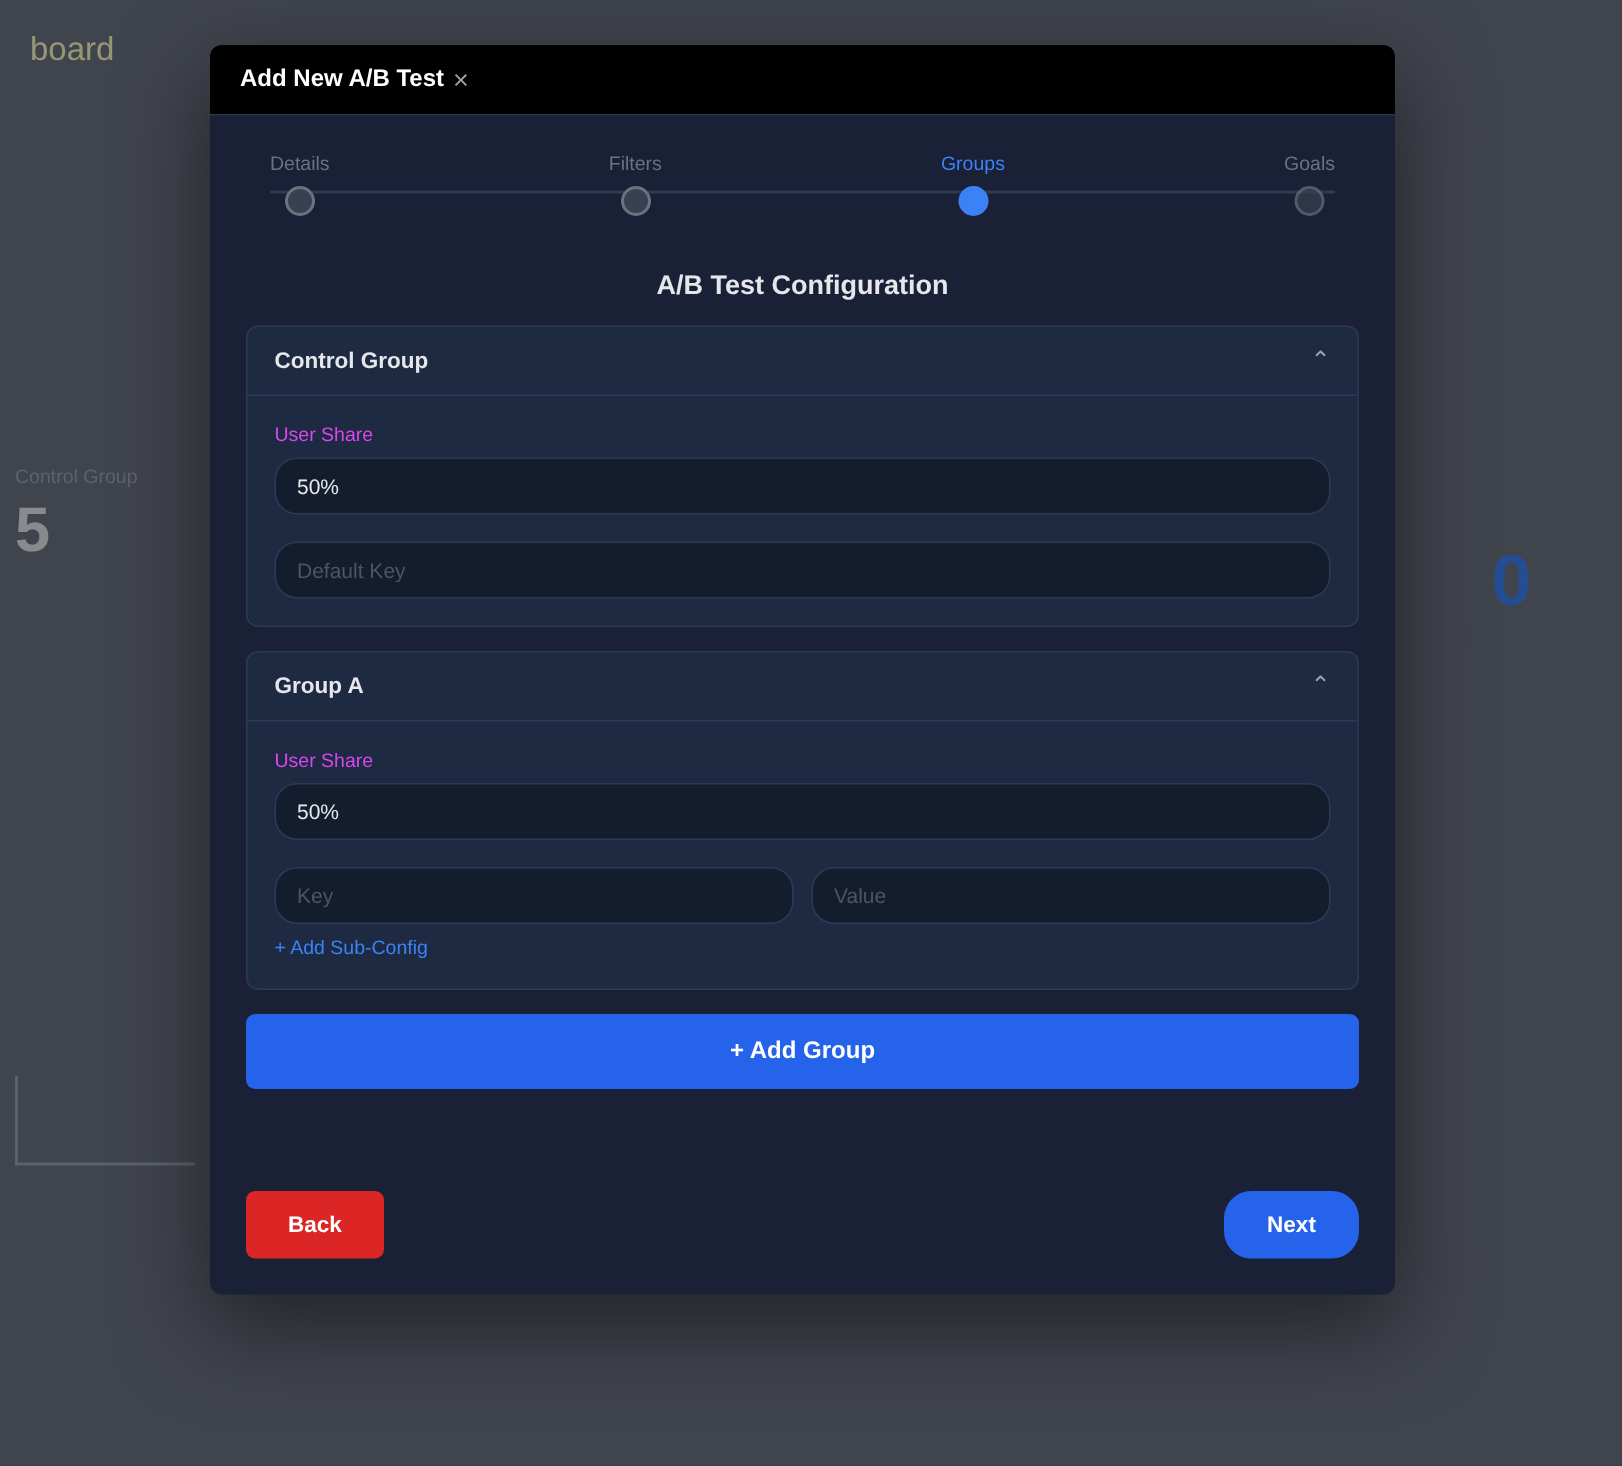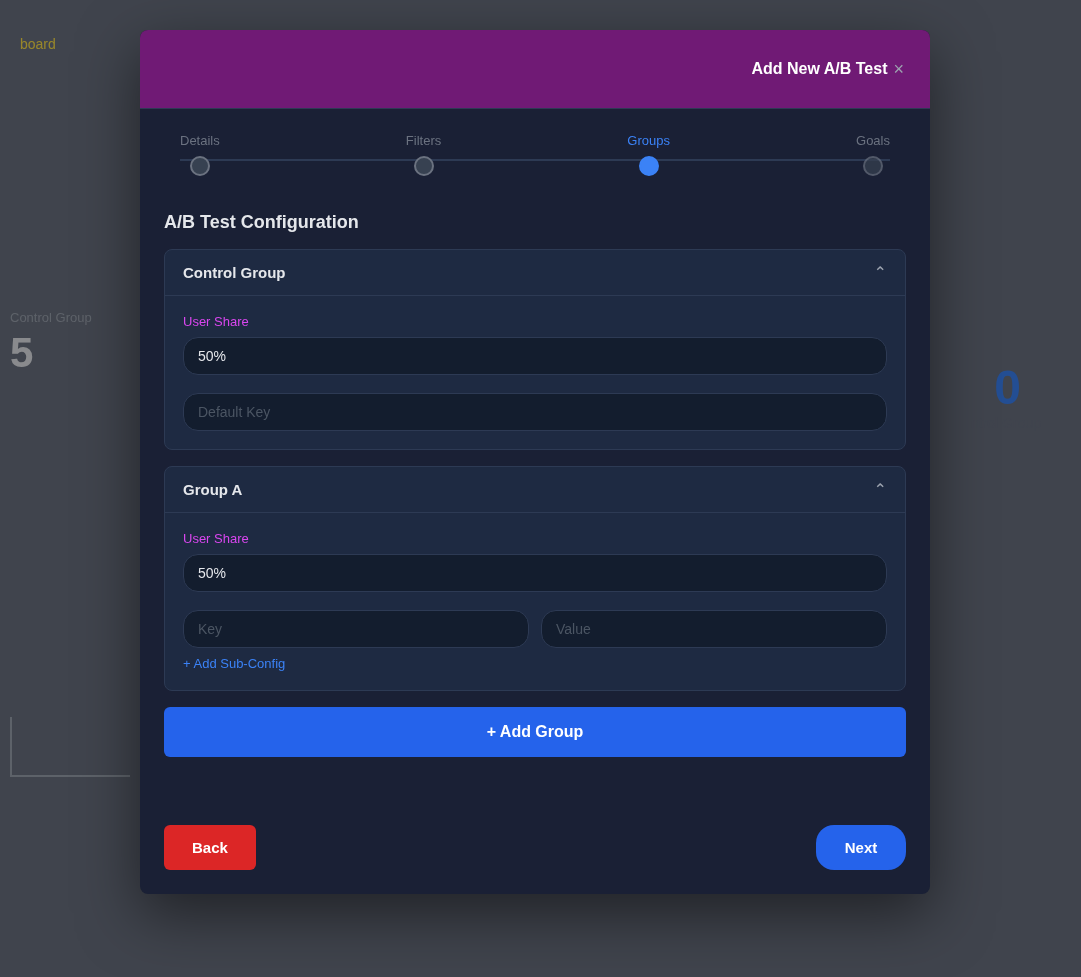--- a/index.html
+++ b/index.html
@@ -23,10 +23,10 @@
 
     .bg-sidebar-text {
       position: absolute;
-      top: 36px;
+      top: 20px;
       left: 20px;
-      color: #fde047;
-      font-size: 14px;
+      color: #fef9c3;
+      font-size: 22px;
     }
 
     .bg-control-group {

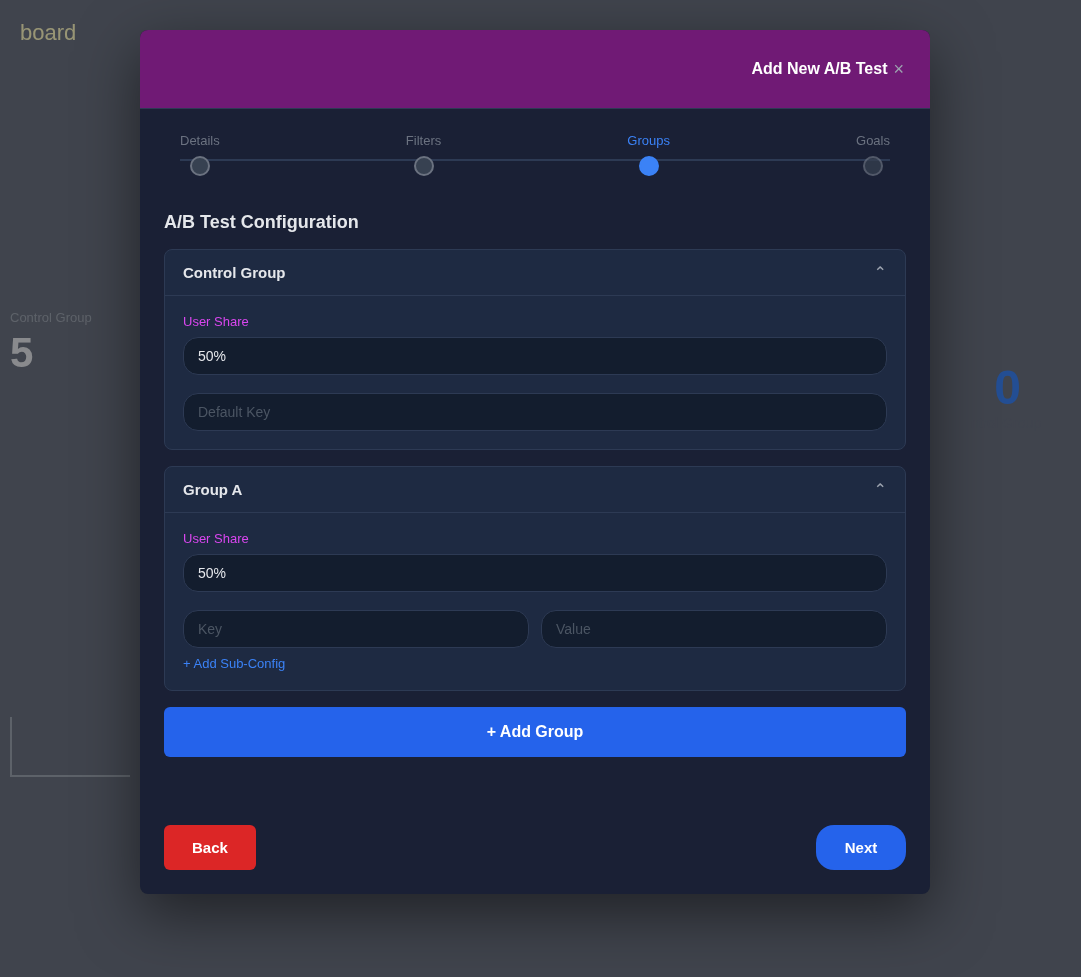--- a/index.html
+++ b/index.html
@@ -95,10 +95,10 @@
     }
 
     .modal-header {
-      background: #701a75;
-      padding: 28px 20px;
-      display: flex;
-      justify-content: flex-end;
+      background: #000000;
+      padding: 12px 20px;
+      display: flex;
+      justify-content: flex-start;
       align-items: center;
       border-bottom: 1px solid #2d3a54;
     }

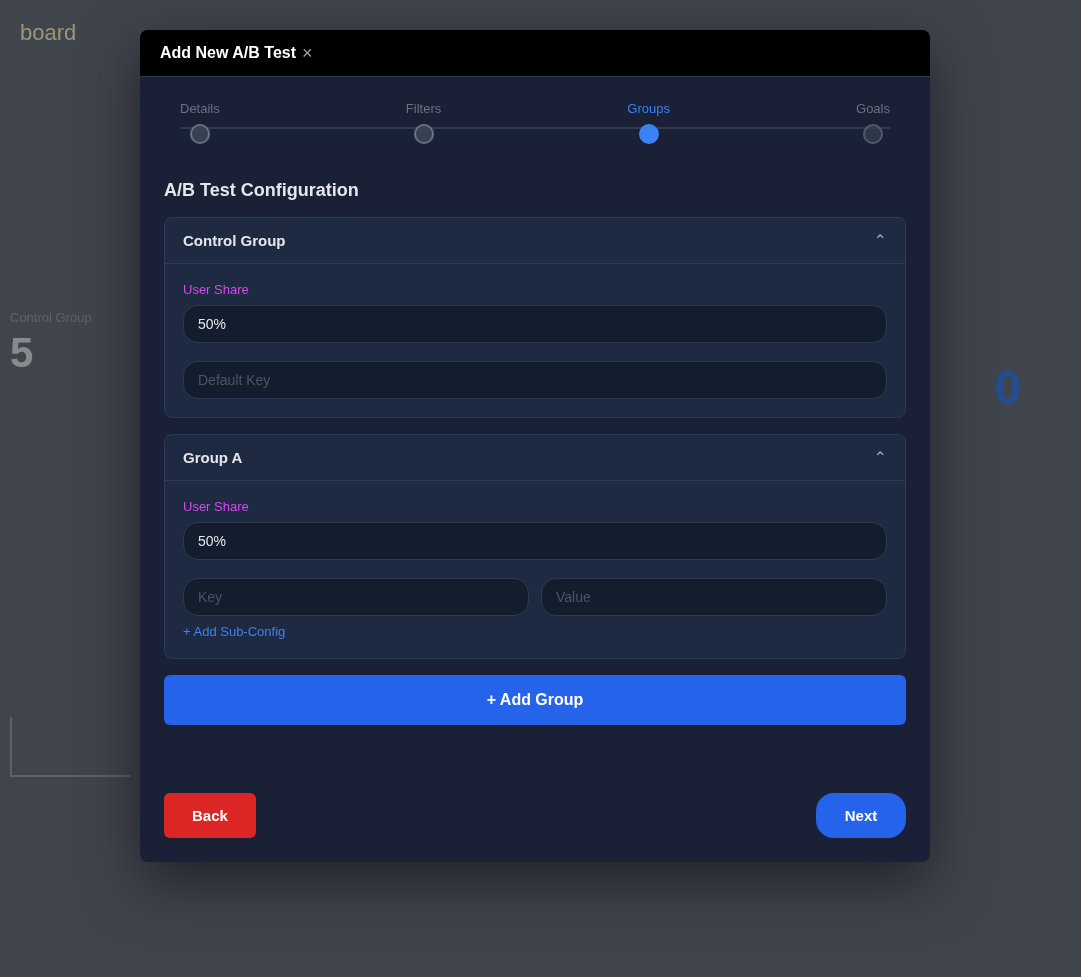--- a/index.html
+++ b/index.html
@@ -195,6 +195,7 @@
       font-size: 18px;
       font-weight: 600;
       margin-bottom: 16px;
+      text-align: center;
     }
 
     

